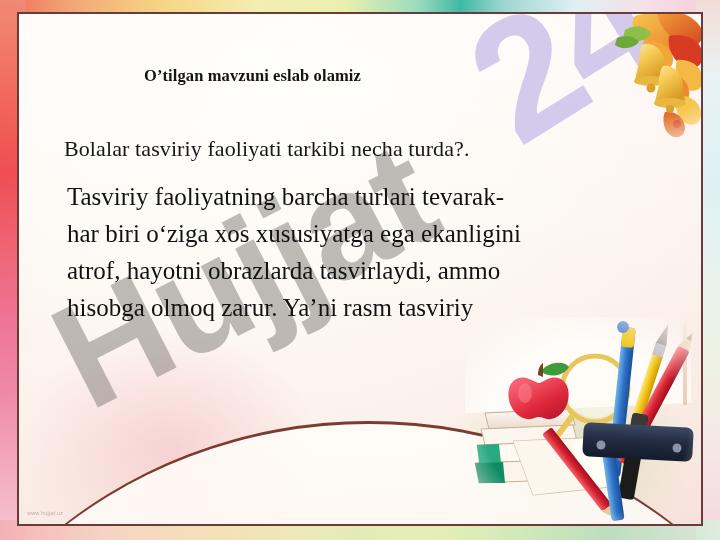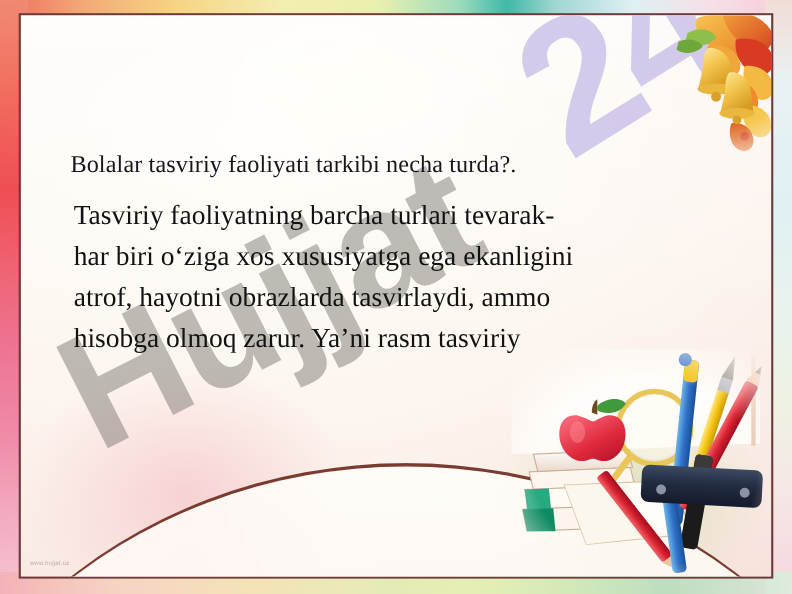--- a/index.html
+++ b/index.html
@@ -482,6 +482,7 @@
     </svg>
 
     <div class="content">
+      <div class="title">O’tilgan mavzuni eslab olamiz</div>
       <div class="question">Bolalar tasviriy faoliyati tarkibi necha turda?.</div>
       <div class="body-block">
         <div class="body-line">Tasviriy faoliyatning barcha turlari tevarak-</div>

